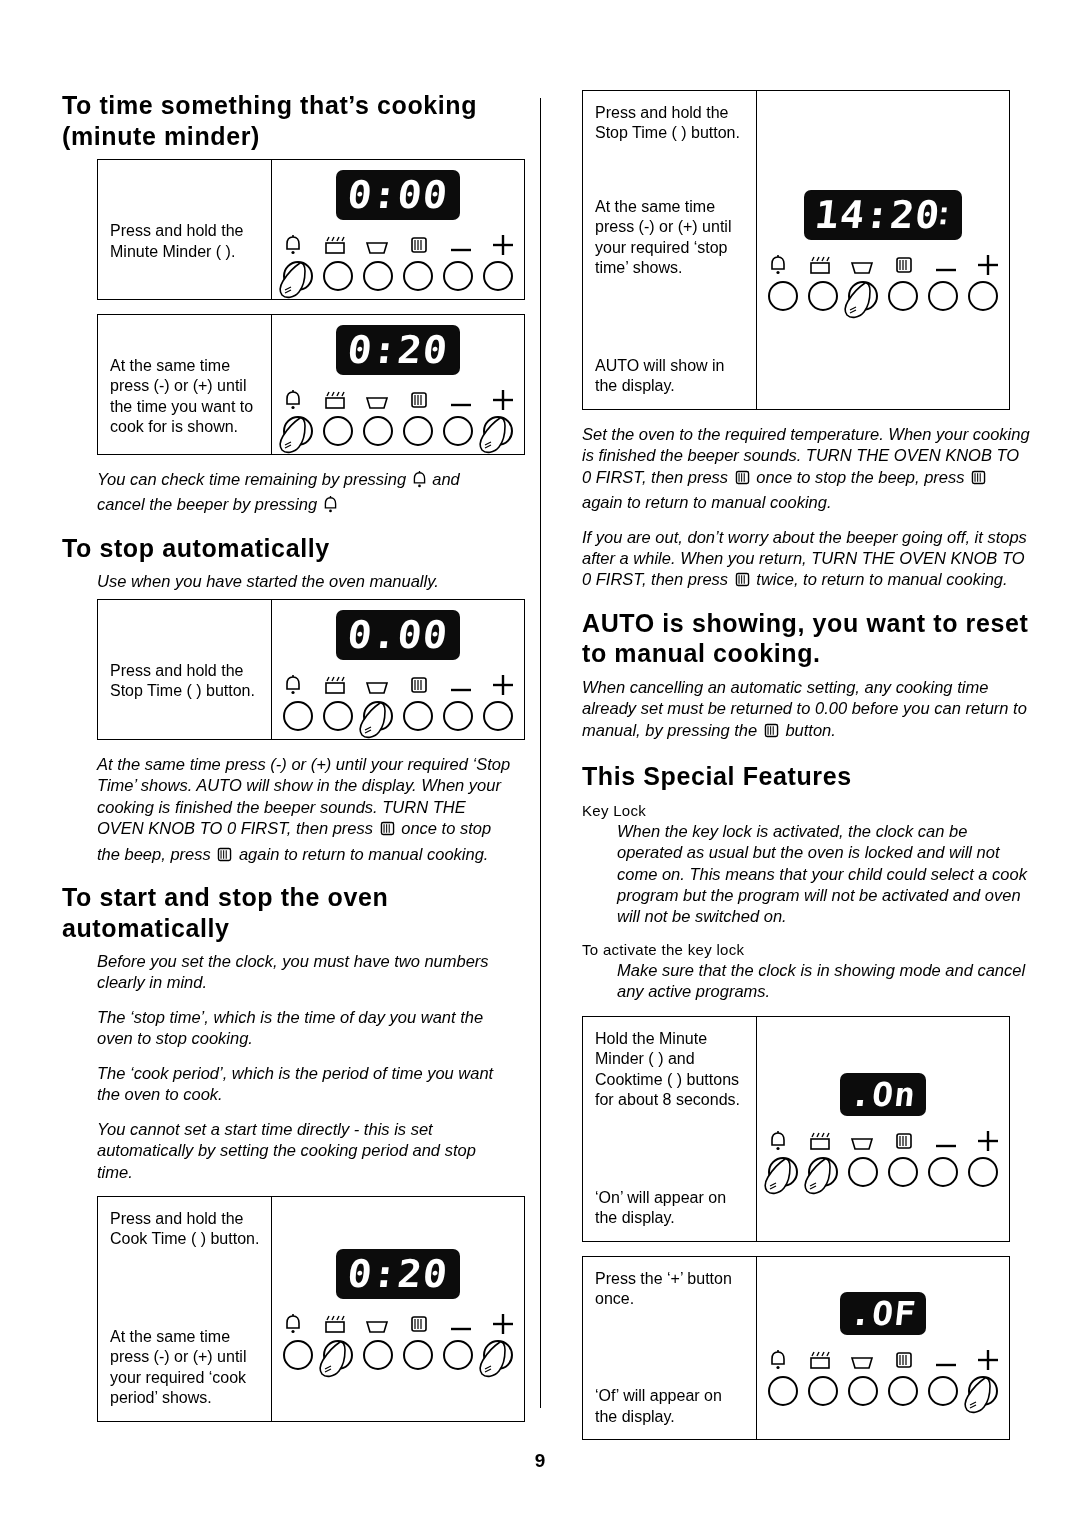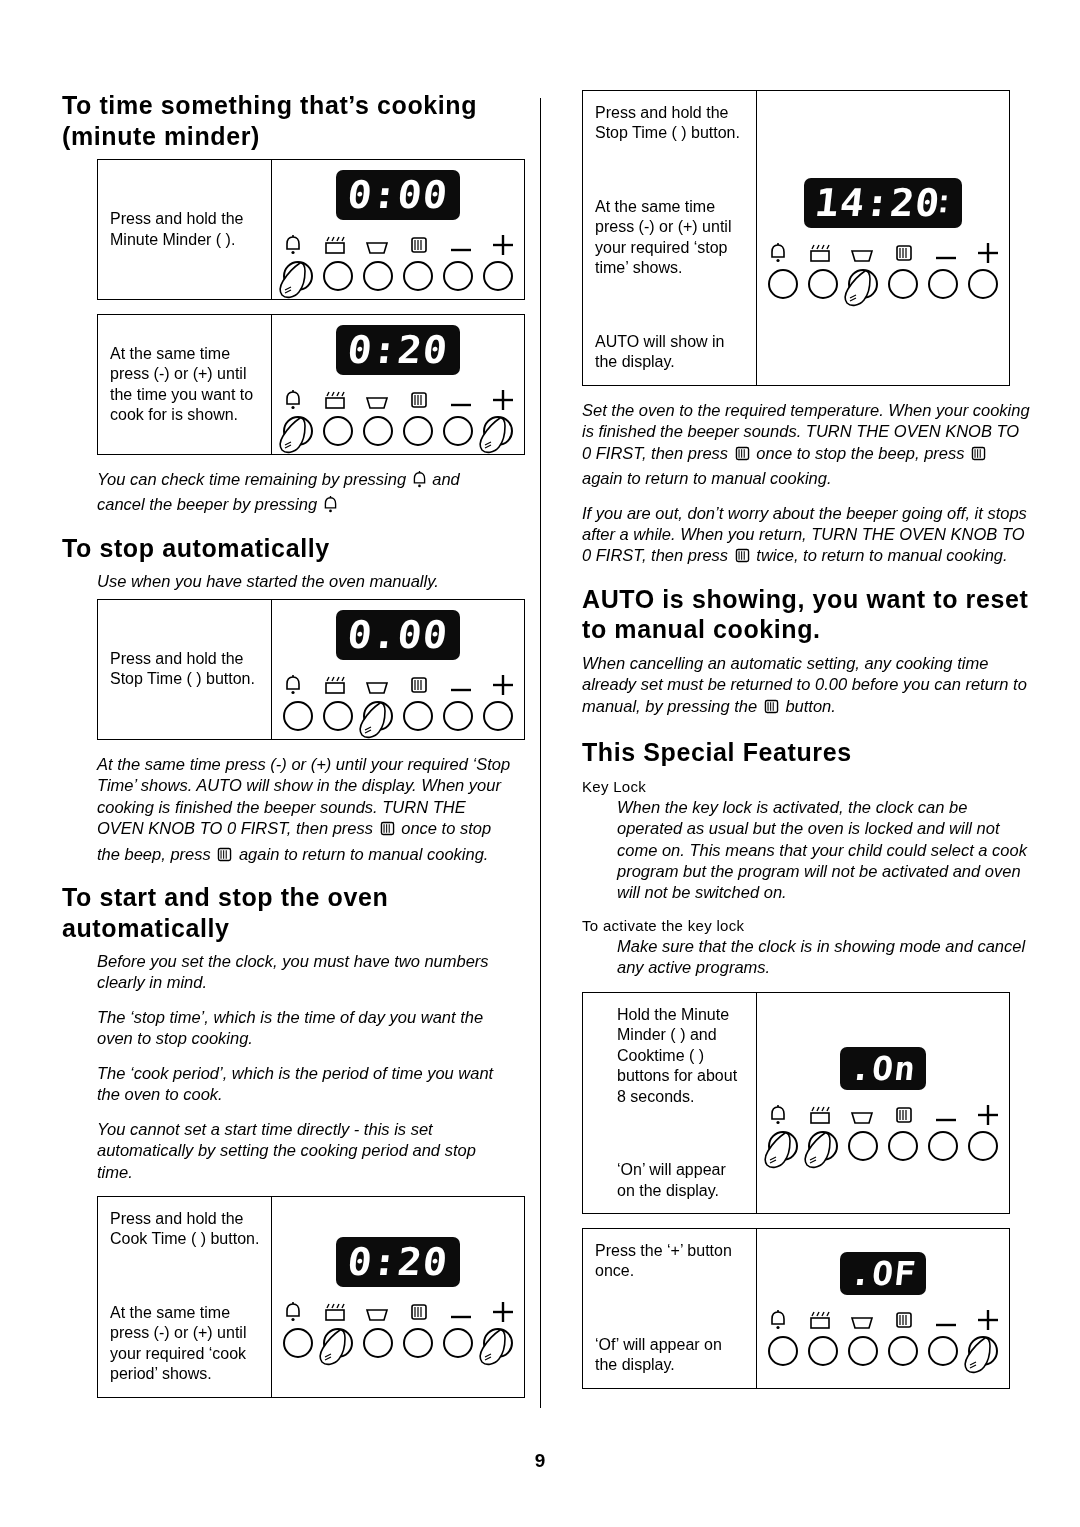--- a/index.html
+++ b/index.html
@@ -81,7 +81,7 @@
     gap: 43px;
   }
   .fig .caption p { margin: 0 0 10px 0; }
-  .fig .caption p:last-child { margin-bottom: 0; }
+  .fig .caption p:last-child { margin-bottom: 0; margin-top: 24px; }
 
   .fig .panel {
     flex: 1;

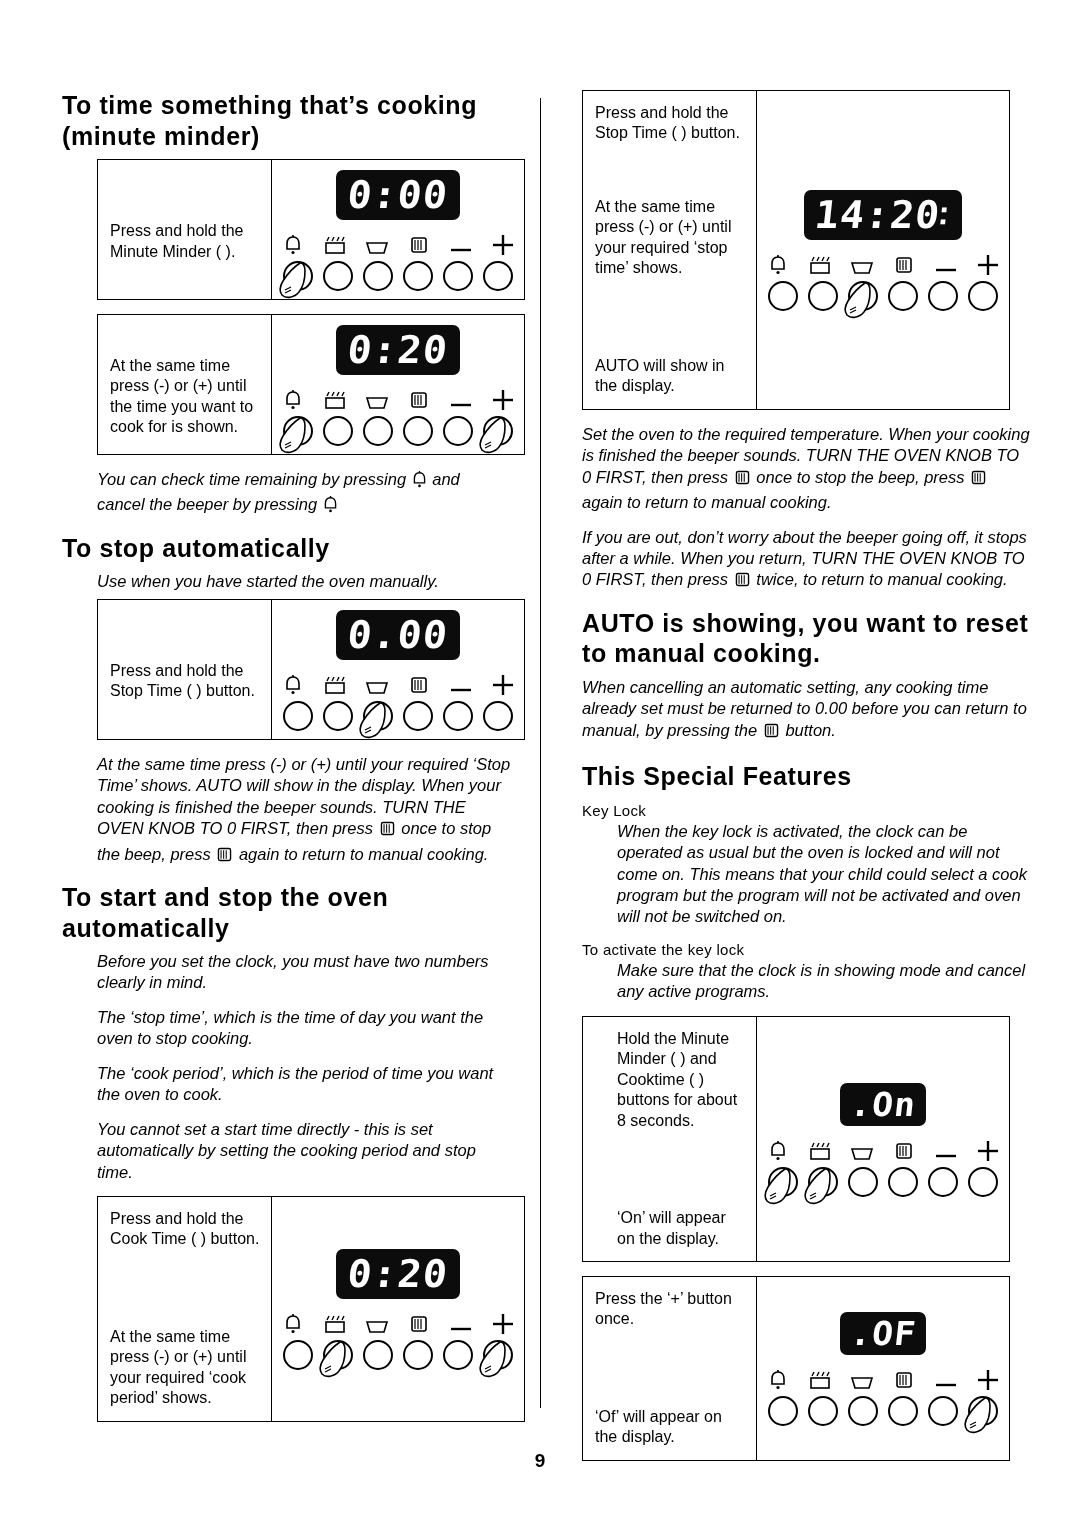--- a/index.html
+++ b/index.html
@@ -628,7 +628,7 @@
     <h2 class="sub">To activate the key lock</h2>
     <p class="body indent">Make sure that the clock is in showing mode and cancel any active programs.</p>
 
-    <div class="fig" style="margin-left:0;padding-left:22px;">
+    <div class="fig" style="margin-left:0;">
       <div class="caption">
         <p>Hold the Minute Minder (   ) and Cooktime (   ) buttons for about 8 seconds.</p>
         <p>‘On’ will appear on the display.</p>

